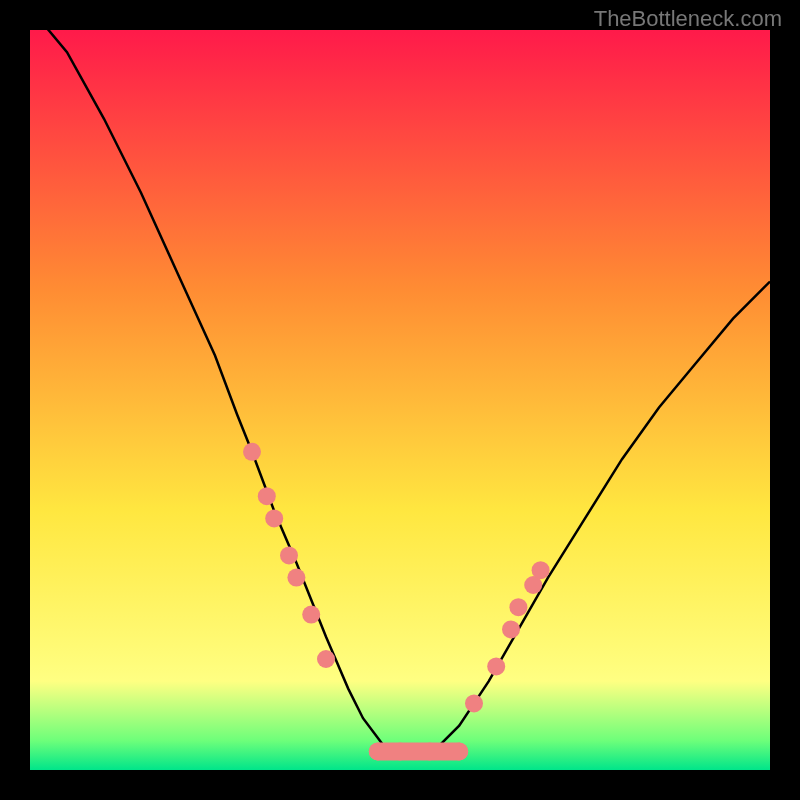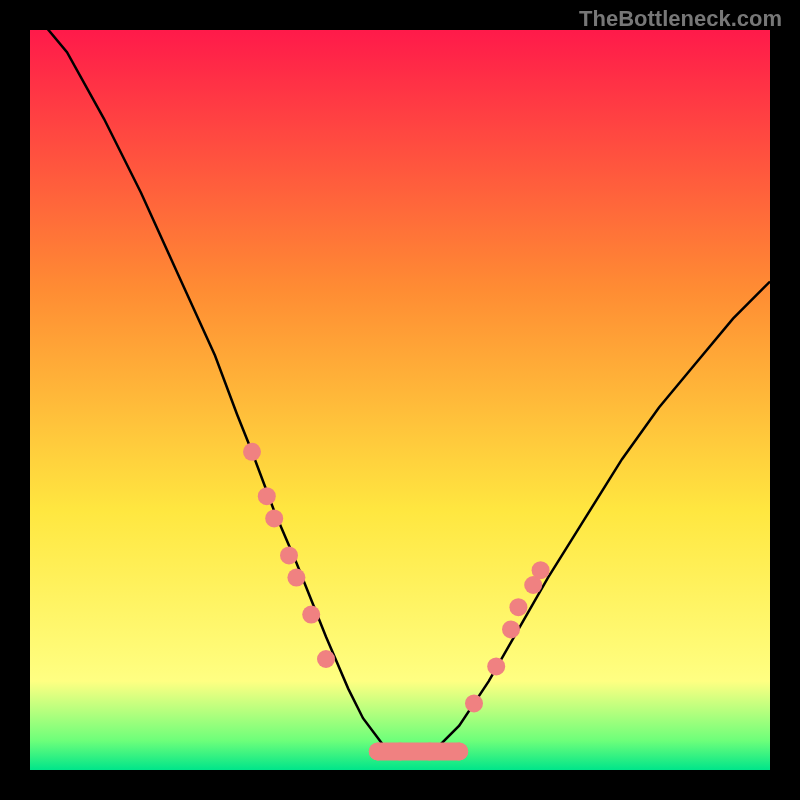--- a/index.html
+++ b/index.html
@@ -18,7 +18,7 @@
     right: 18px;
     color: #777;
     font-size: 22px;
-    font-weight: 700;
+    font-weight: 400;
     z-index: 10;
   }
   .plot-area {

